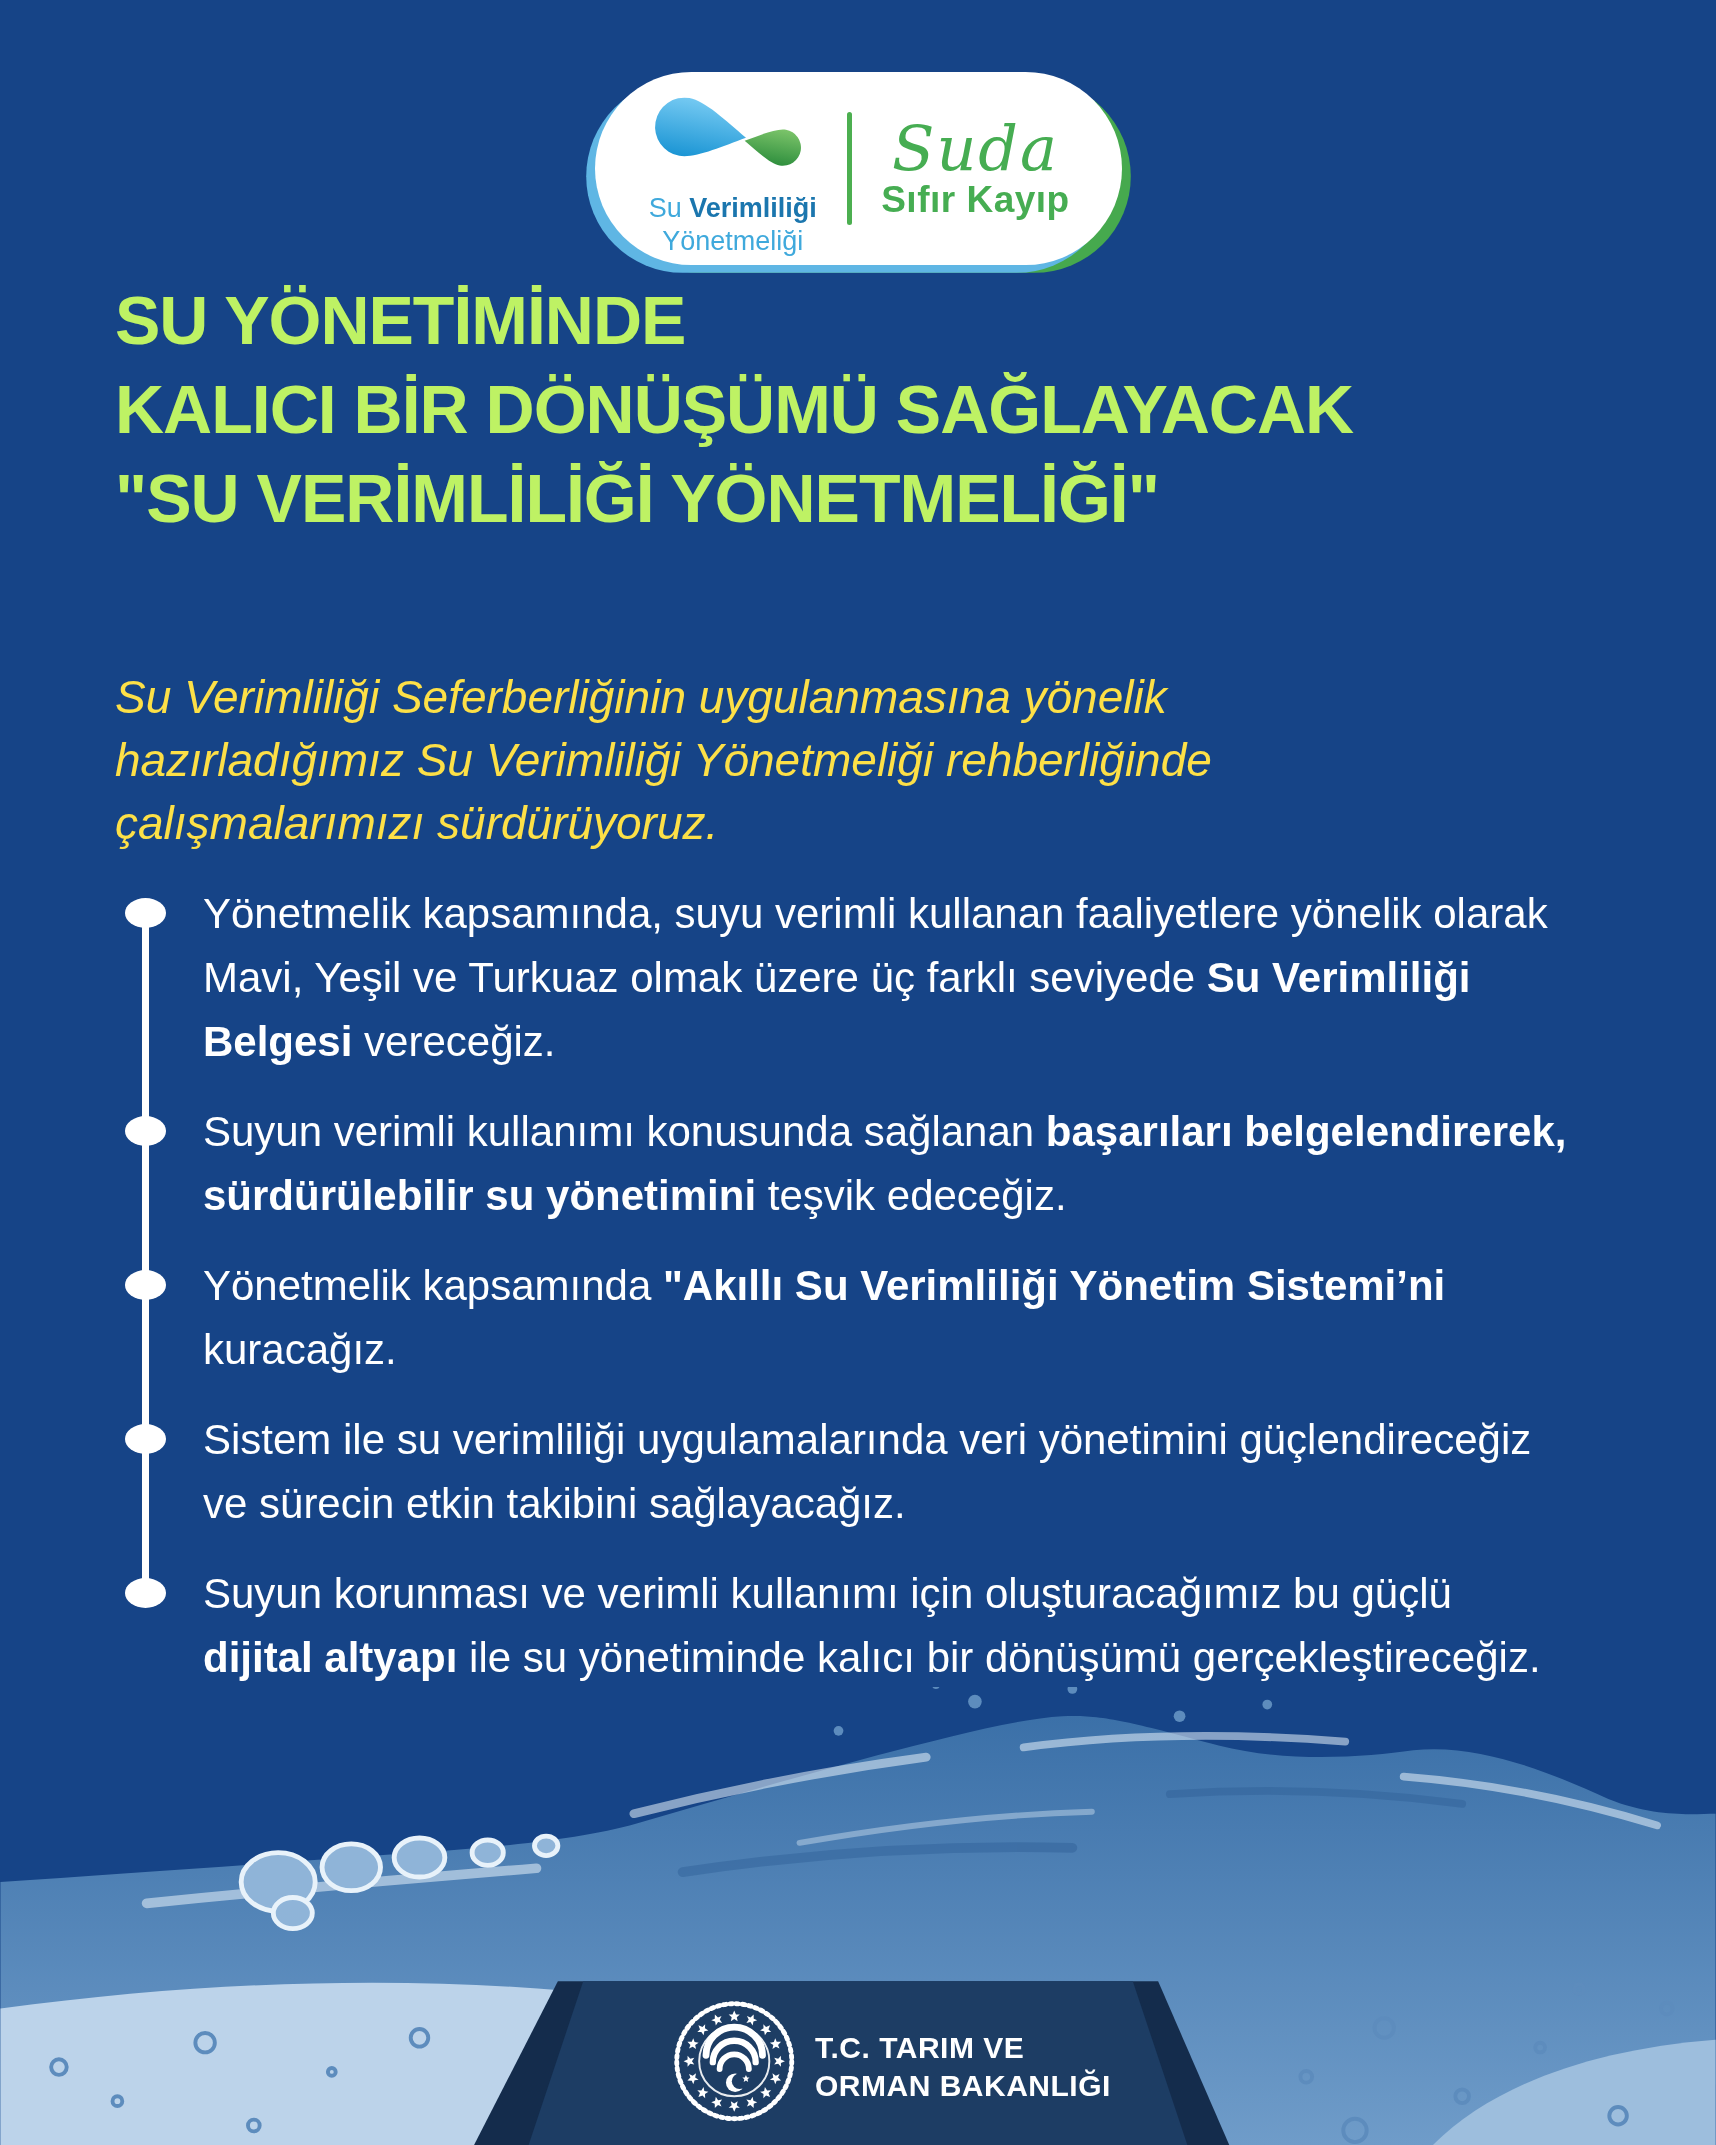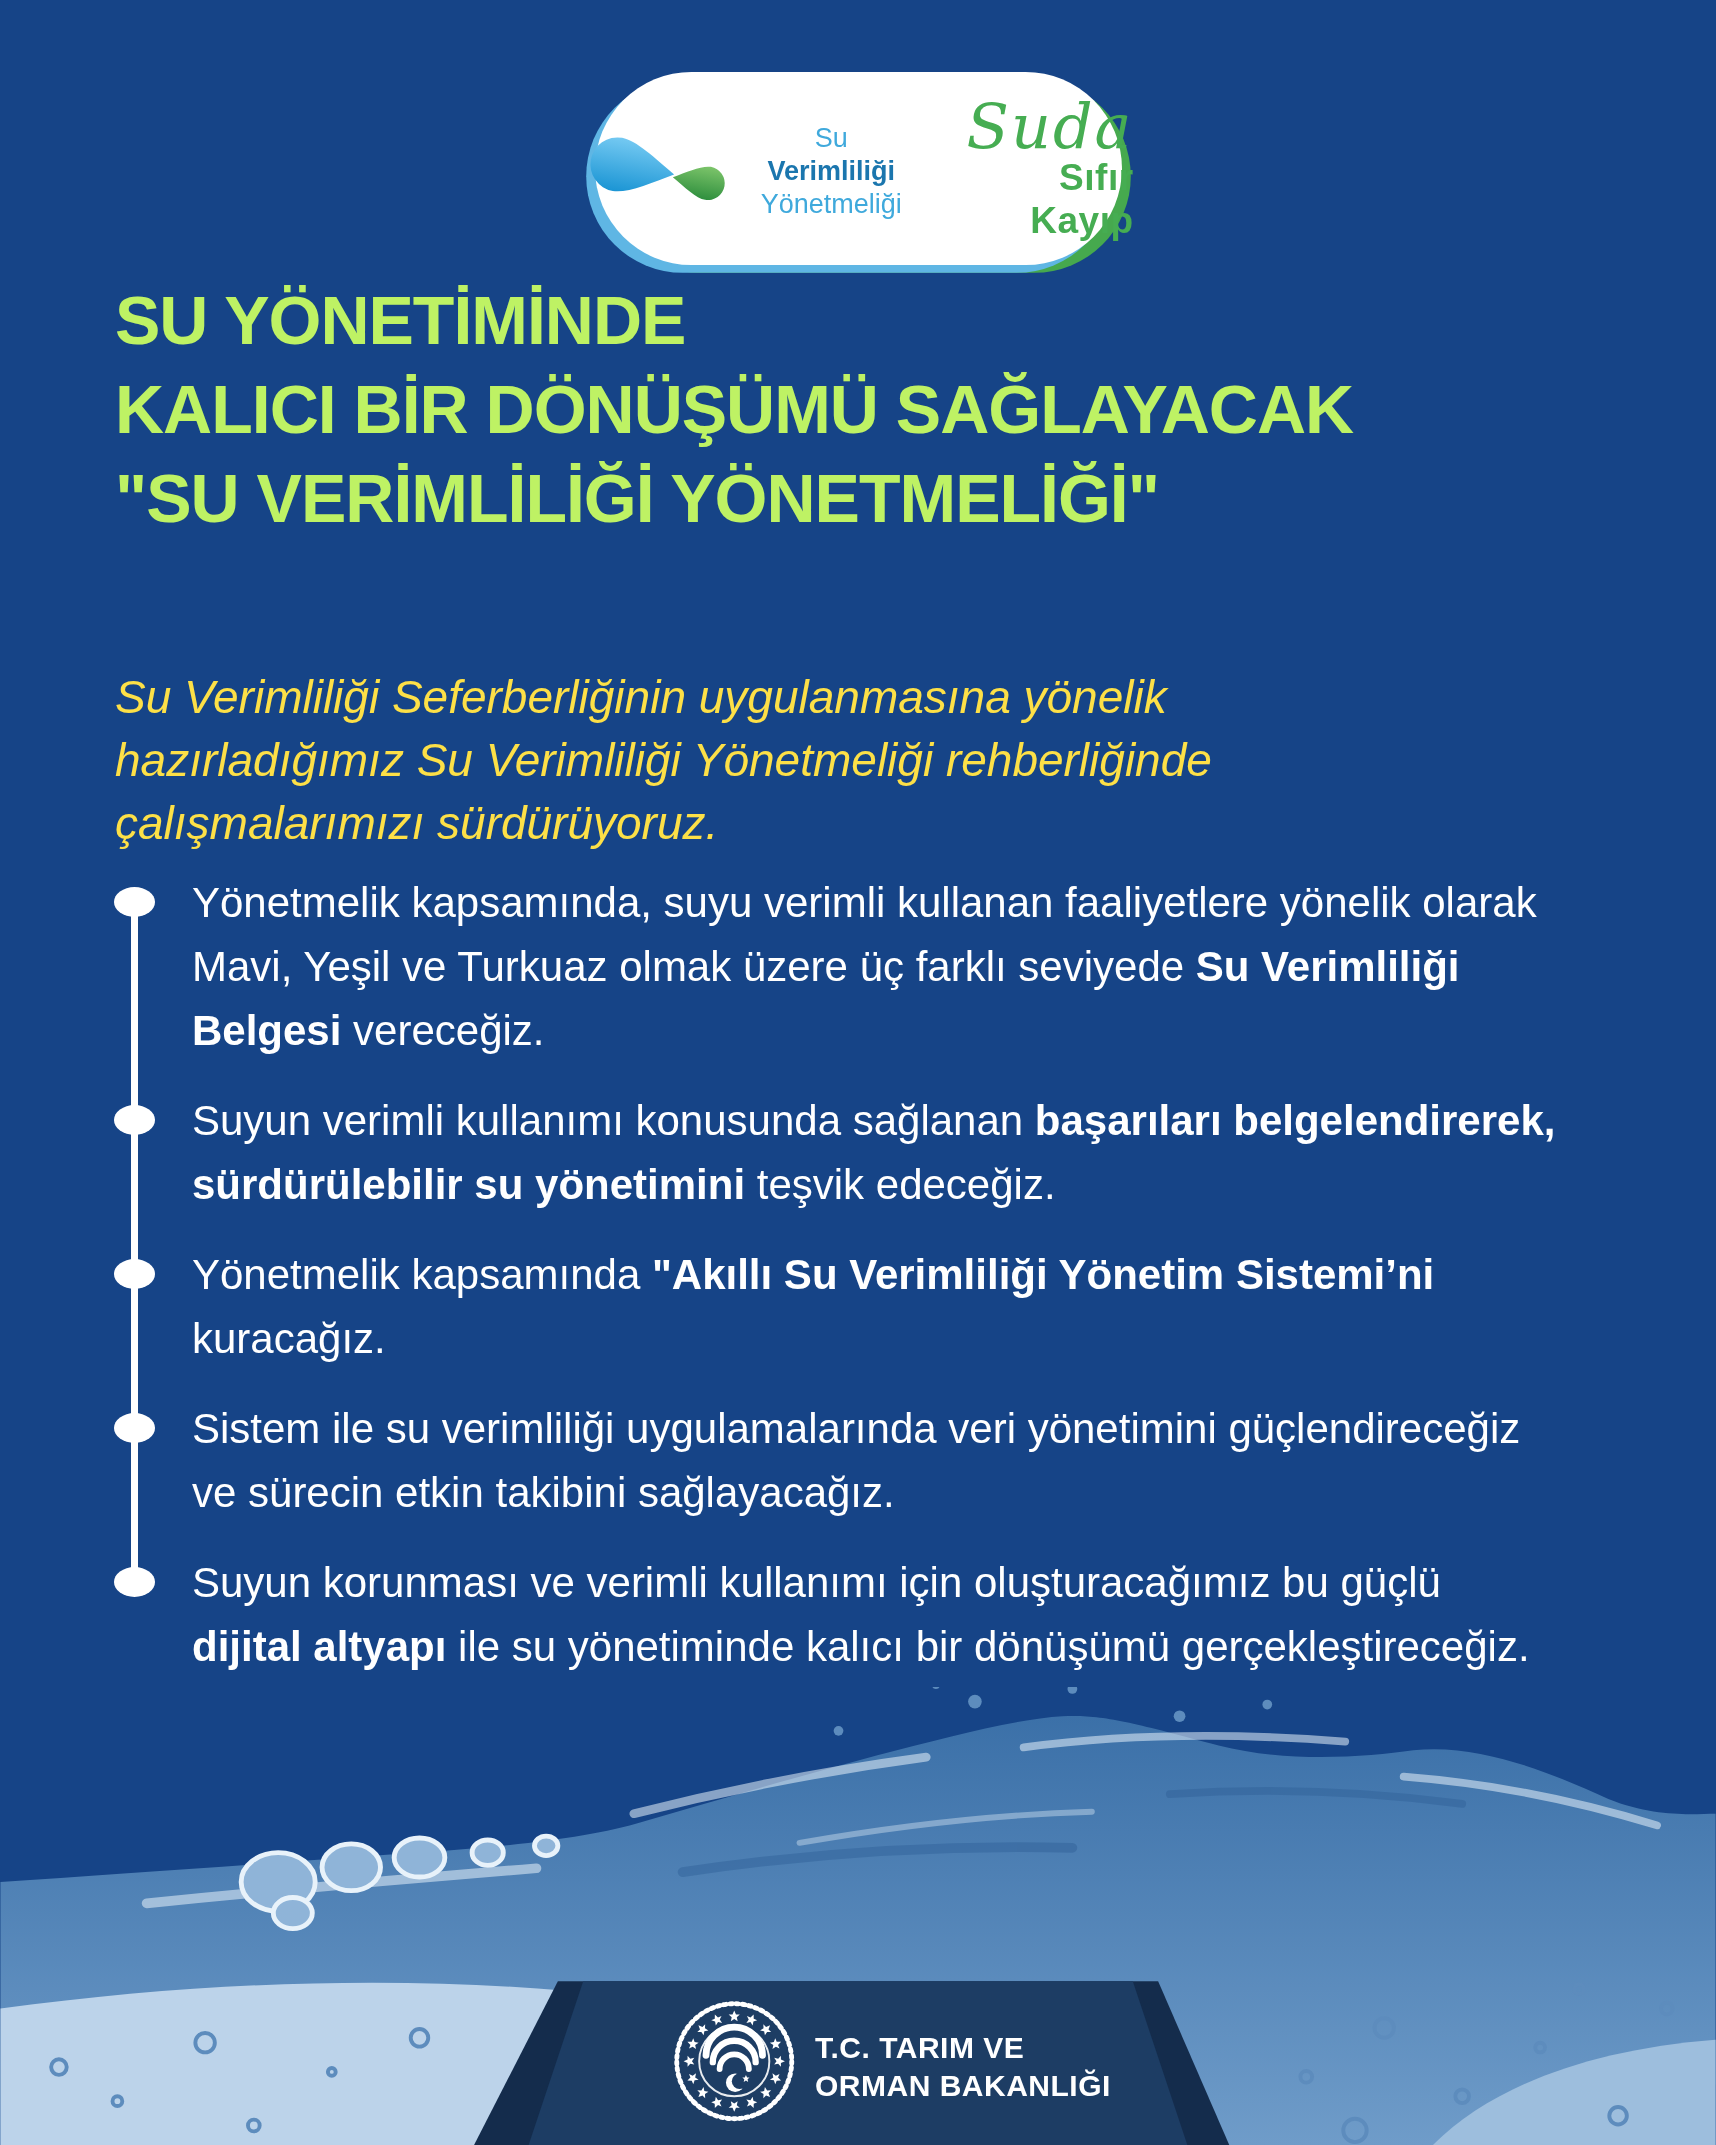--- a/index.html
+++ b/index.html
@@ -17,7 +17,7 @@
     box-shadow:-8.8px 7.8px 0 #5fb6e4, 8.8px 7.8px 0 #46a94e;
     display:flex; align-items:center; justify-content:center; gap:29px;
   }
-  .badge-left { display:flex; flex-direction:row; align-items:flex-start; margin-top:5.9px;gap:13px; }
+  .badge-left { display:flex; flex-direction:column; align-items:center; margin-top:5.9px;gap:13px; }
   .badge-left-text { text-align:center; font-size:27px; line-height:33px; color:#3fa9dc; }
   .badge-left-text b { color:#1b76ae; }
   .badge-divider { width:4.9px; height:113px; background:#4caf50; border-radius:2.9px; }

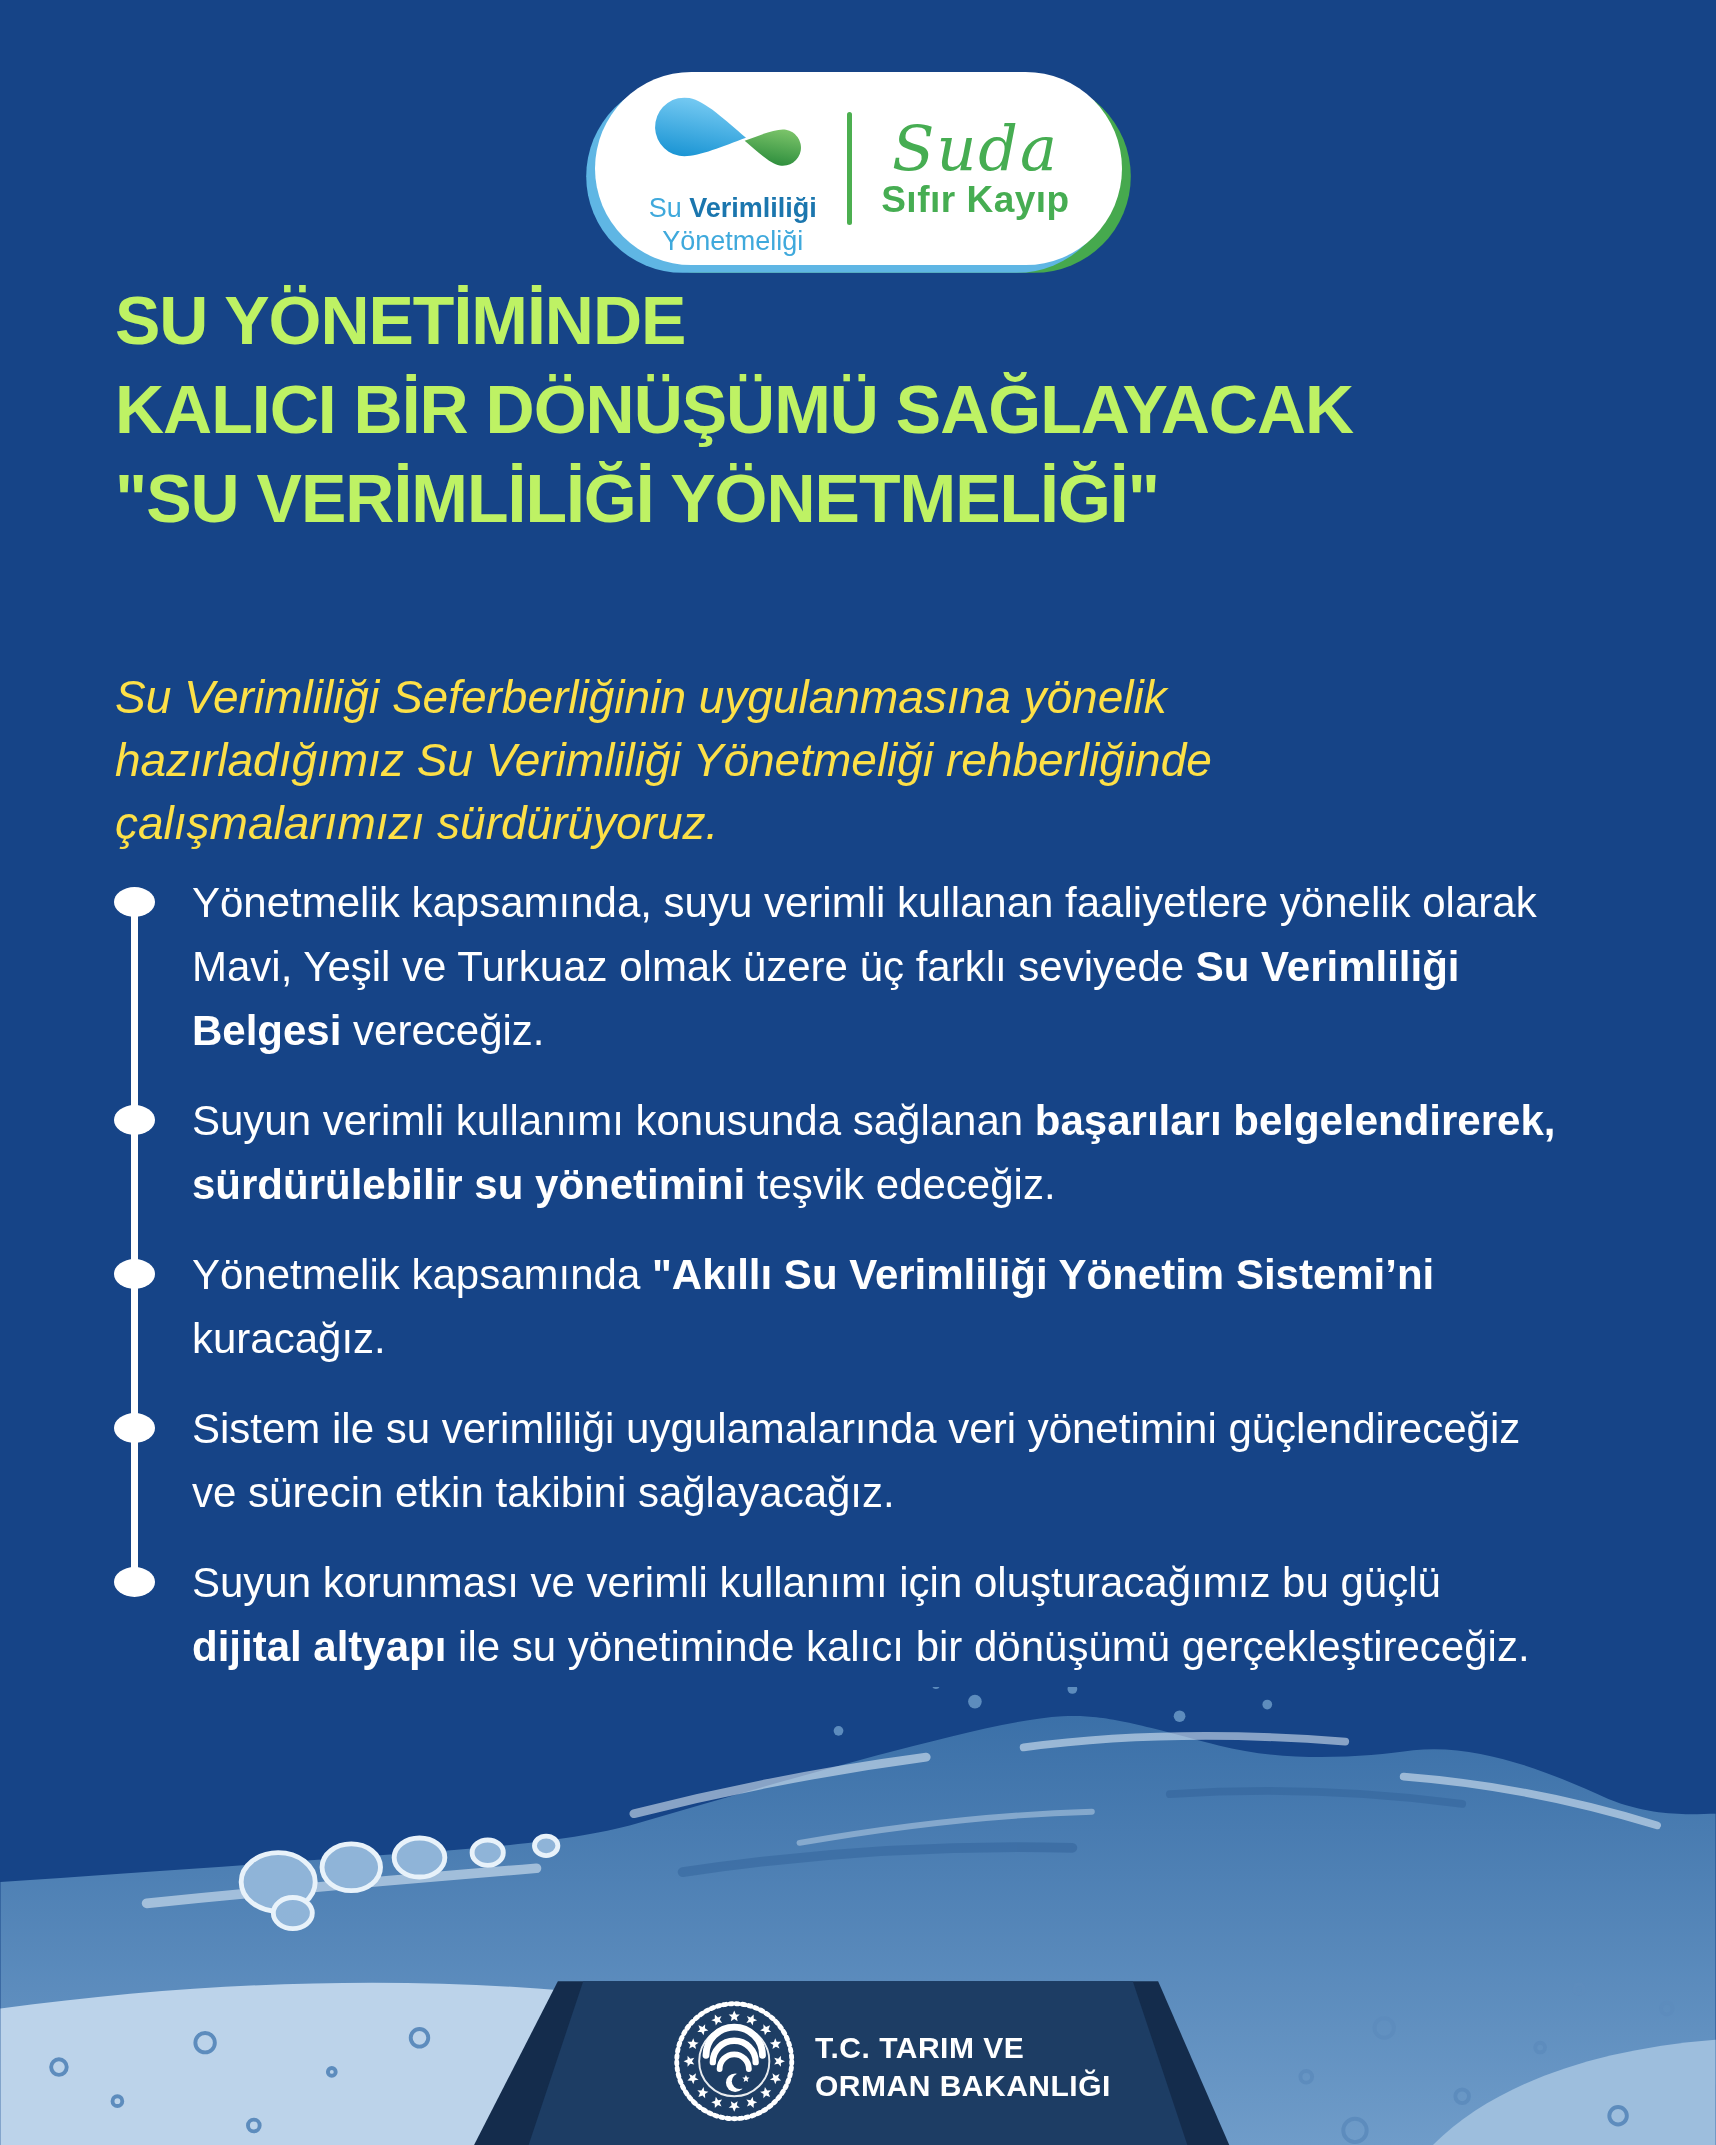--- a/index.html
+++ b/index.html
@@ -42,7 +42,7 @@
   }
 
   
-  .bullets { position:absolute; left:98px; top:871px; width:1463px; list-style:none; margin:0; padding:0; }
+  .bullets { position:absolute; left:98px; top:871px; width:1463px; list-style:none; margin:11px; padding:0; }
   .timeline-line {
     position:absolute; left:33px; top:30px; width:6.8px; height:685px;
     background:#ffffff; border-radius:3.9px;

